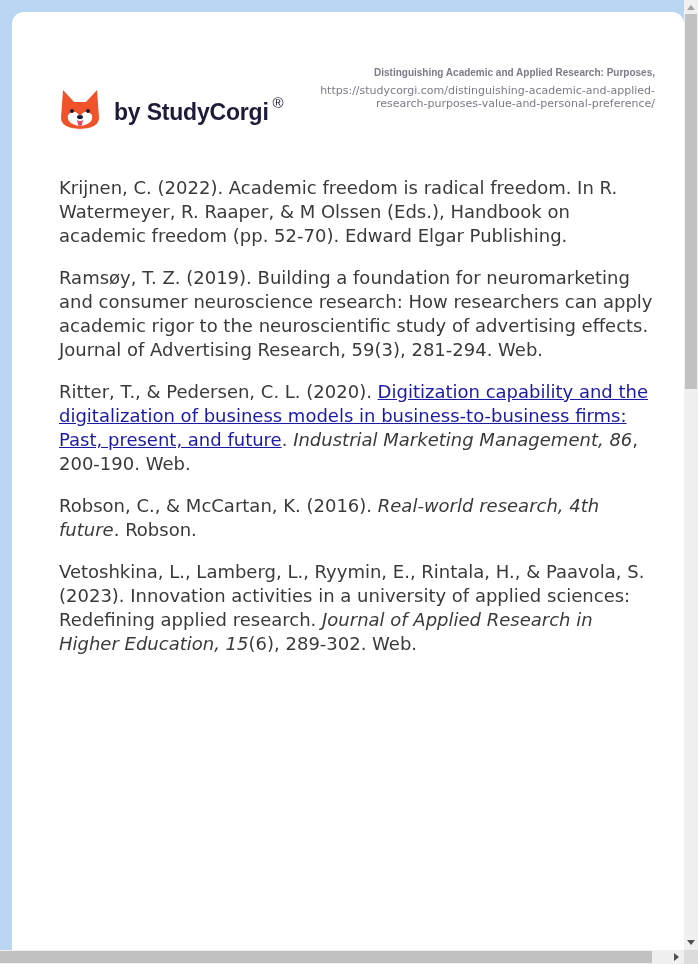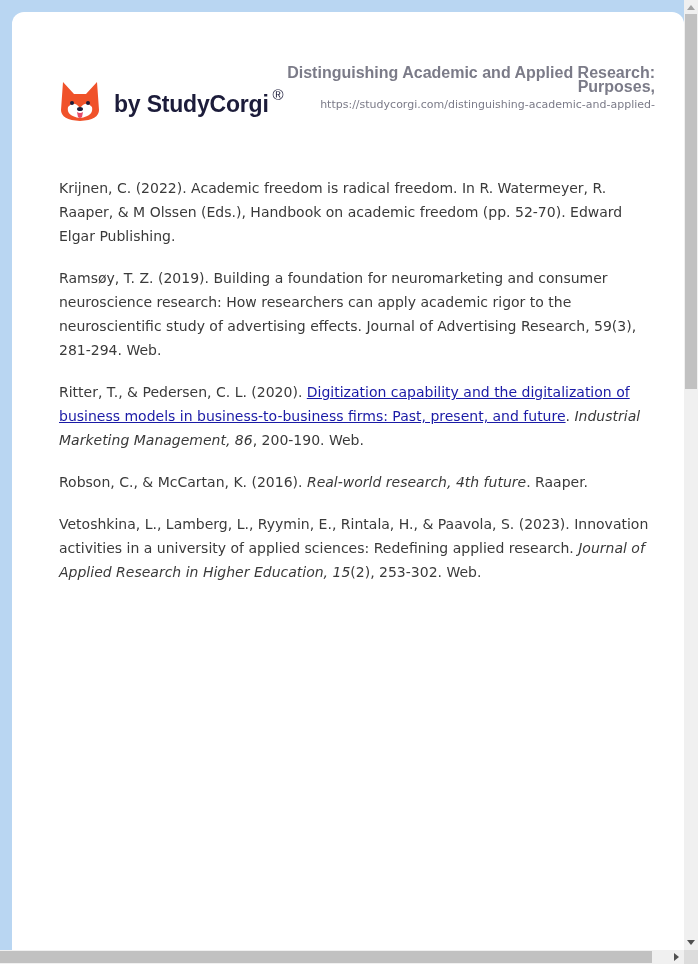--- a/index.html
+++ b/index.html
@@ -35,7 +35,7 @@
   }
   .doc-title {
     font-family: "Liberation Sans", sans-serif;
-    font-weight: 700; font-size: 16px; line-height: 14px; color: #7b7b88;
+    font-weight: 700; font-size: 10px; line-height: 14px; color: #7b7b88;
   }
   .doc-url {
     font-family: "DejaVu Sans", sans-serif;

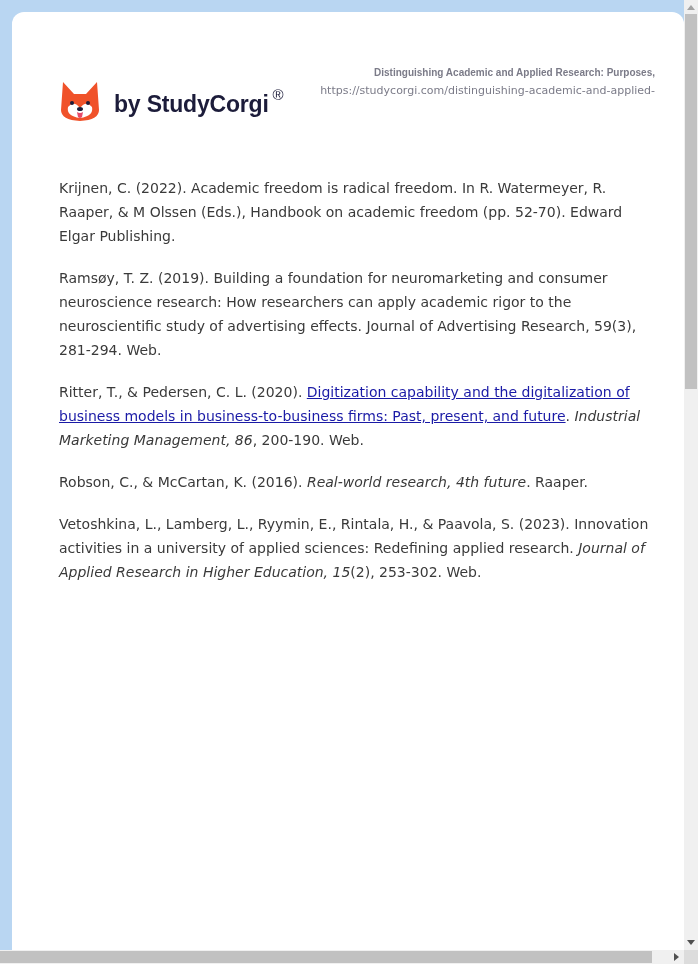--- a/index.html
+++ b/index.html
@@ -16,7 +16,7 @@
     border-radius: 12px;
   }
   .logo {
-    position: absolute; left: 48px; top: 68px;
+    position: absolute; left: 48px; top: 76px;
     display: flex; align-items: center;
   }
   .logo svg { display: block; }

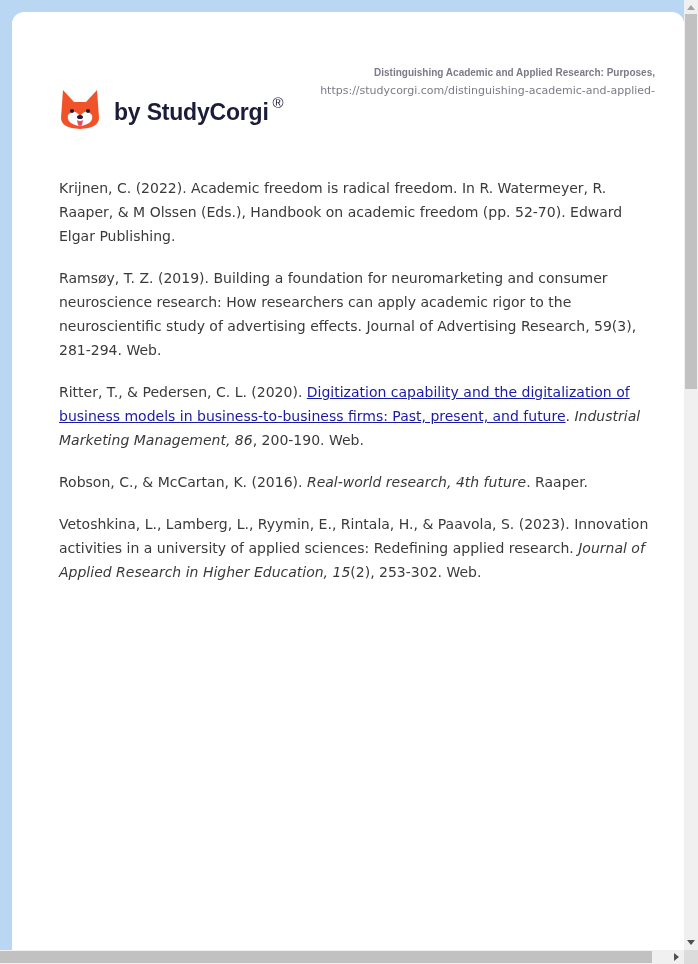--- a/index.html
+++ b/index.html
@@ -104,6 +104,7 @@
     </div>
     <div class="doc-url">
       <div>https://studycorgi.com/distinguishing-academic-and-applied-</div>
+      <div>research-purposes-value-and-personal-preference/</div>
     </div>
   </div>
 

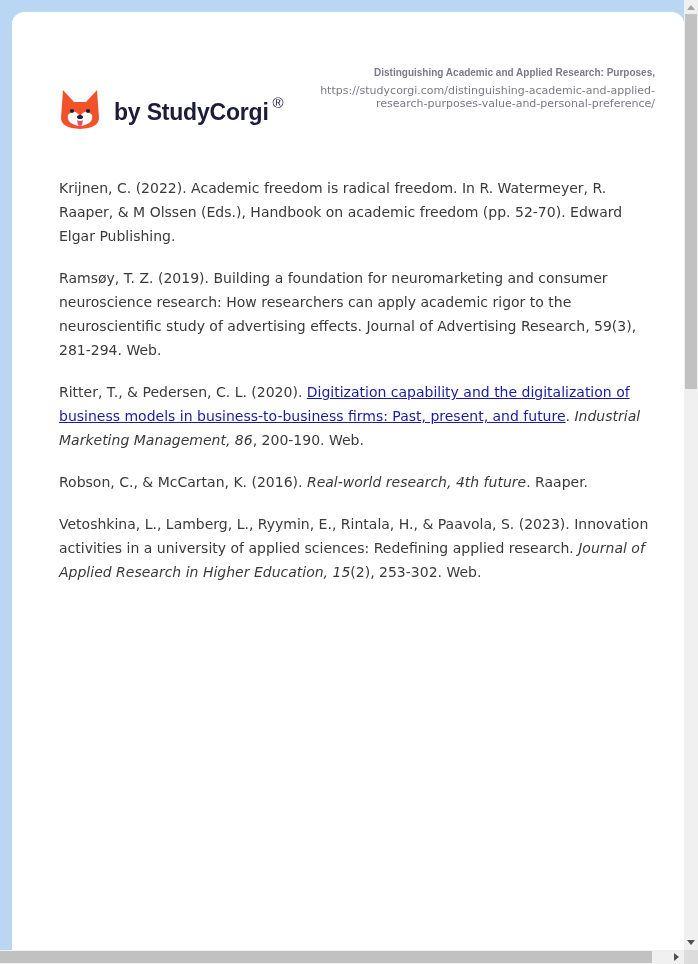--- a/index.html
+++ b/index.html
@@ -46,7 +46,7 @@
   }
   .ref {
     font-family: "DejaVu Sans", sans-serif;
-    font-size: 14px; line-height: 24px; color: #3a3a3a;
+    font-size: 18px; line-height: 24px; color: #3a3a3a;
     margin: 0 0 18px 0;
   }
   .ref a { color: #1a1aa6; text-decoration: underline; }

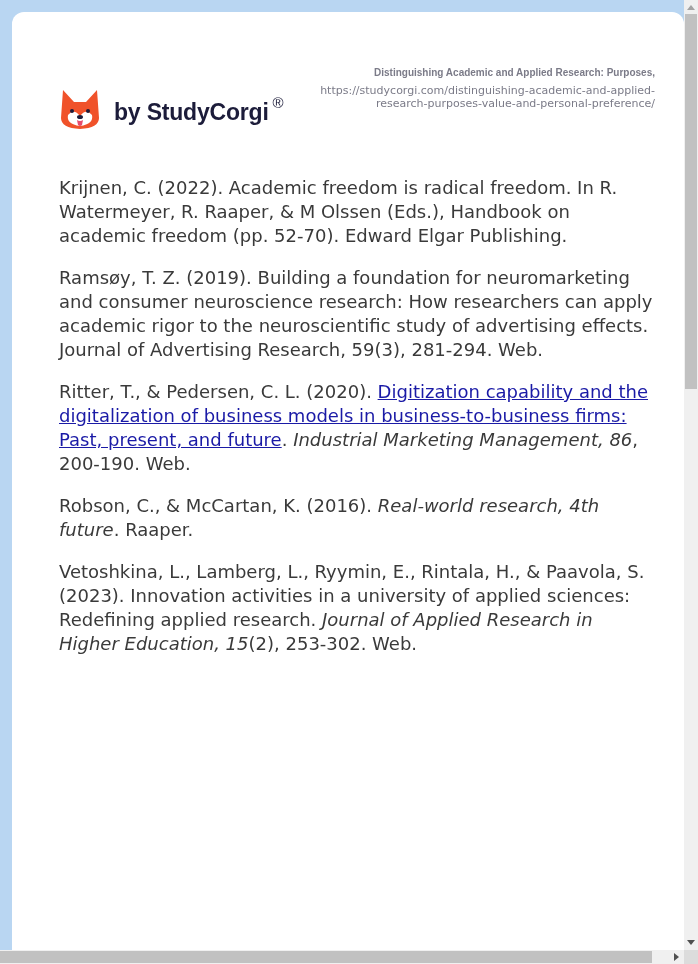--- a/index.html
+++ b/index.html
@@ -119,7 +119,7 @@
       <span>Ritter, T., &amp; Pedersen, C. L. (2020). </span><a>Digitization capability and the digitalization of business models in business-to-business firms: Past, present, and future</a><span>. </span><em>Industrial Marketing Management, 86</em><span>, 200-190. Web.</span>
     </p>
     <p class="ref">
-      <span>Robson, C., &amp; McCartan, K. (2016). </span><em>Real-world research, 4th future</em><span>. Raaper.</span>
+      <span>Robson, C., &amp; McCartan, K. (2016). </span><em>Real-world research, 4th future</em><span>. Robson.</span>
     </p>
     <p class="ref">
       <span>Vetoshkina, L., Lamberg, L., Ryymin, E., Rintala, H., &amp; Paavola, S. (2023). Innovation activities in a university of applied sciences: Redefining applied research. </span><em>Journal of Applied Research in Higher Education, 15</em><span>(2), 253-302. Web.</span>

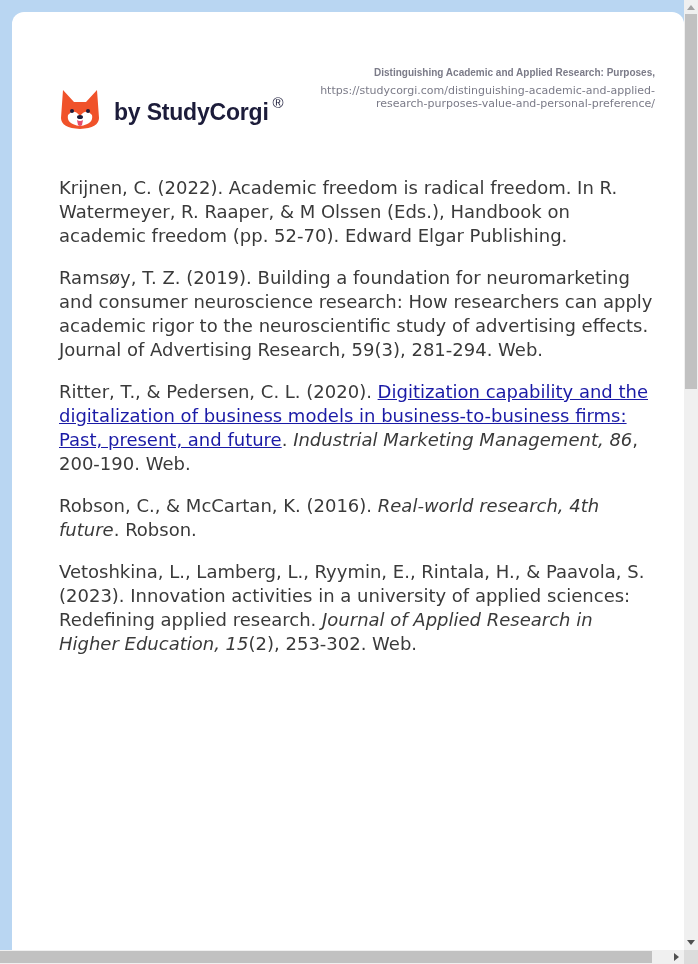--- a/index.html
+++ b/index.html
@@ -122,7 +122,7 @@
       <span>Robson, C., &amp; McCartan, K. (2016). </span><em>Real-world research, 4th future</em><span>. Robson.</span>
     </p>
     <p class="ref">
-      <span>Vetoshkina, L., Lamberg, L., Ryymin, E., Rintala, H., &amp; Paavola, S. (2023). Innovation activities in a university of applied sciences: Redefining applied research. </span><em>Journal of Applied Research in Higher Education, 15</em><span>(2), 253-302. Web.</span>
+      <span>Vetoshkina, L., Lamberg, L., Ryymin, E., Rintala, H., &amp; Paavola, S. (2023). Innovation activities in a university of applied sciences: Redefining applied research. </span><em>Journal of Applied Research in Higher Education, 15</em><span>(6), 289-302. Web.</span>
     </p>
   </div>
 </div>

